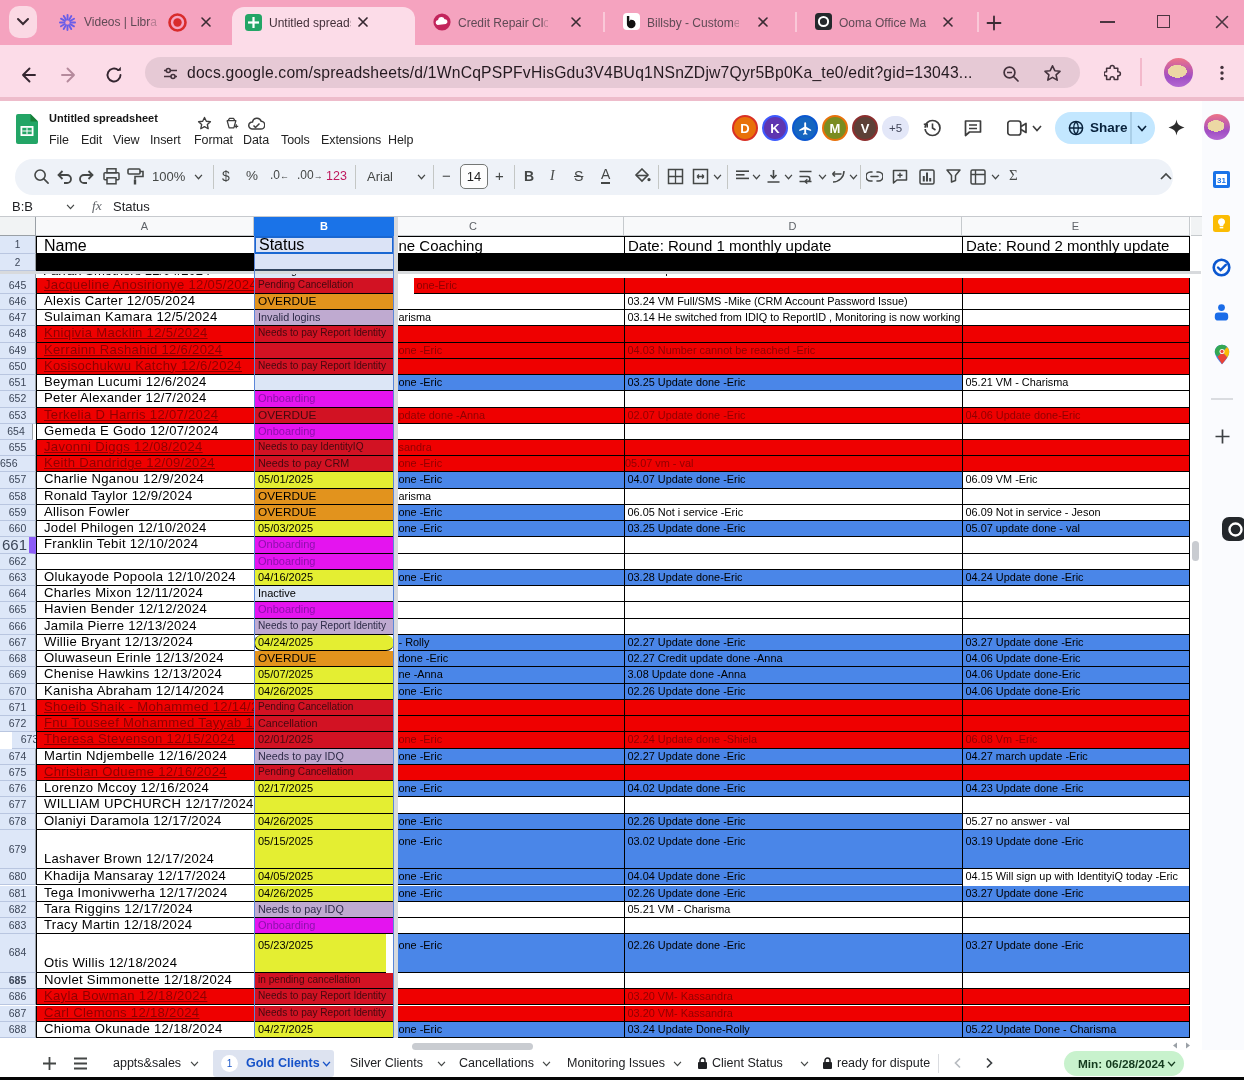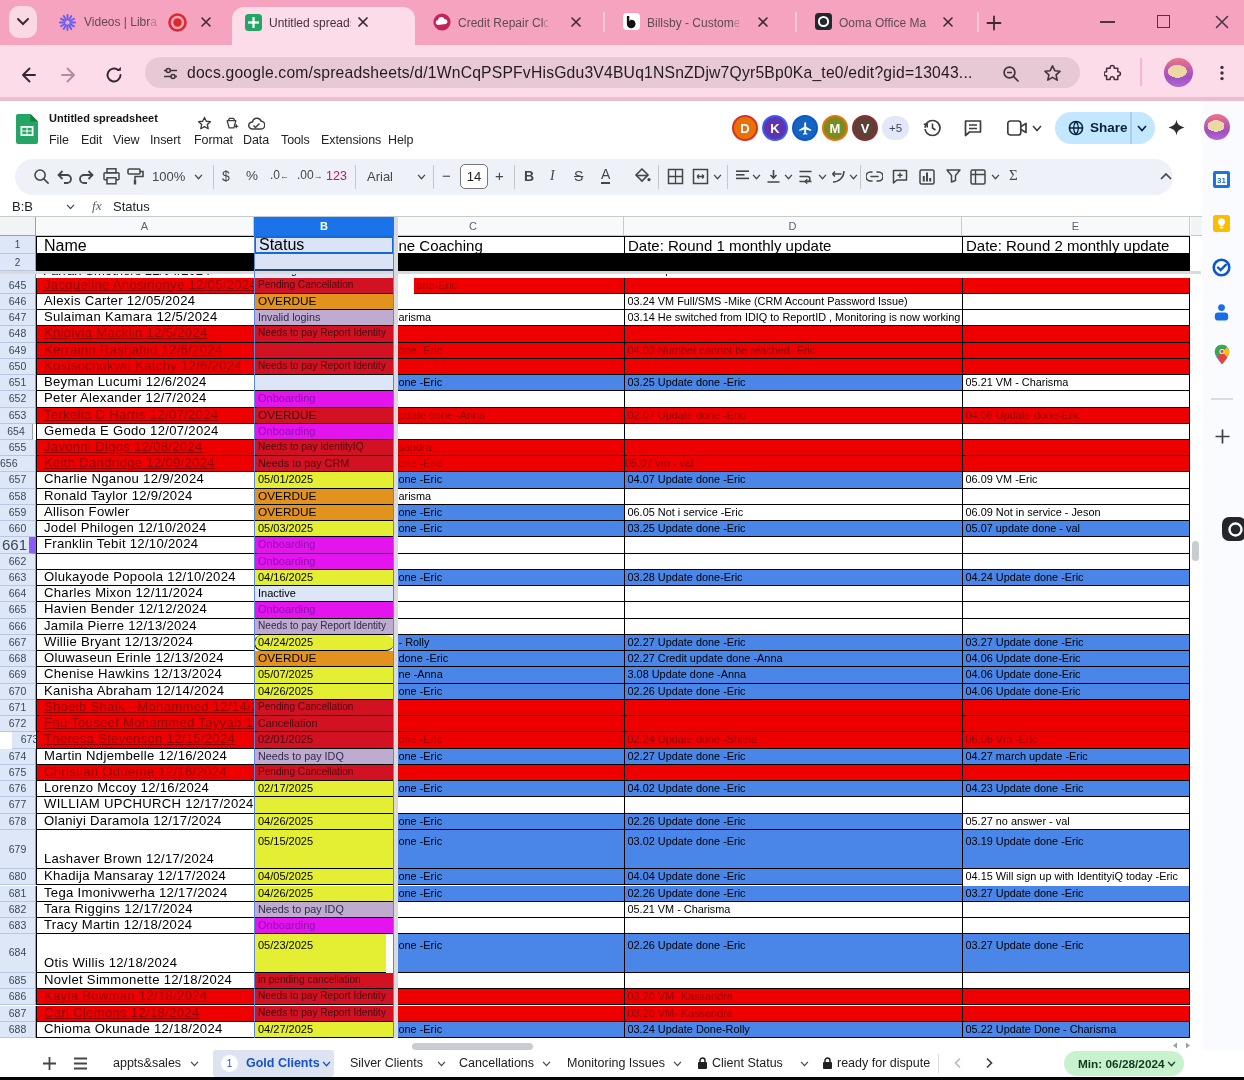--- a/index.html
+++ b/index.html
@@ -587,7 +587,7 @@
 <div class="cell" style="left:397.5px;top:934.22px;width:226.5px;height:38.8px;background:#4a86e8;border-bottom:1px solid #000;font-size:10.9px;color:#000000;padding-left:1px;display:flex;align-items:flex-start;padding-top:5px;">one -Eric</div>
 <div class="cell" style="left:624px;top:934.22px;width:338px;height:38.8px;background:#4a86e8;border-bottom:1px solid #000;border-left:1px solid #000;font-size:10.9px;color:#000000;padding-left:2.5px;display:flex;align-items:flex-start;padding-top:5px;">02.26 Update done -Eric</div>
 <div class="cell" style="left:962px;top:934.22px;width:228px;height:38.8px;background:#4a86e8;border-bottom:1px solid #000;border-left:1px solid #000;border-right:1px solid #000;font-size:10.9px;color:#000000;padding-left:2.5px;display:flex;align-items:flex-start;padding-top:5px;">03.27 Update done -Eric</div>
-<div class="cell" style="left:0;top:973.02px;width:36px;height:16.24px;background:#dde7f8;border-right:1px solid #9aa0a6;border-bottom:1px solid #b9c6e0;color:#3c4658;font-size:10.5px;text-align:center;line-height:15.239999999999998px;">685</div>
+<div class="cell" style="left:0;top:973.02px;width:36px;height:16.24px;background:#dde7f8;border-right:1px solid #9aa0a6;border-bottom:1px solid #b9c6e0;color:#3c4658;font-size:10.5px;text-align:center;line-height:15.239999999999998px;font-weight:bold;">685</div>
 <div class="cell" style="left:36px;top:973.02px;width:218px;height:16.24px;background:#ffffff;border-bottom:1px solid #000;border-left:1px solid #000;font-size:13.1px;letter-spacing:0.3px;color:#000000;padding-left:7px;line-height:14.239999999999998px;">Novlet Simmonette 12/18/2024</div>
 <div class="cell" style="left:254px;top:973.02px;width:140px;height:16.24px;background:#d21223;border-bottom:1px solid #000;border-left:1px solid #000;font-size:10.1px;color:#45090f;padding-left:3px;line-height:14.239999999999998px;">in pending cancellation</div>
 <div class="cell" style="left:397.5px;top:973.02px;width:226.5px;height:16.24px;background:#ffffff;border-bottom:1px solid #000;font-size:10.9px;color:#000000;padding-left:1px;line-height:14.239999999999998px;"></div>

